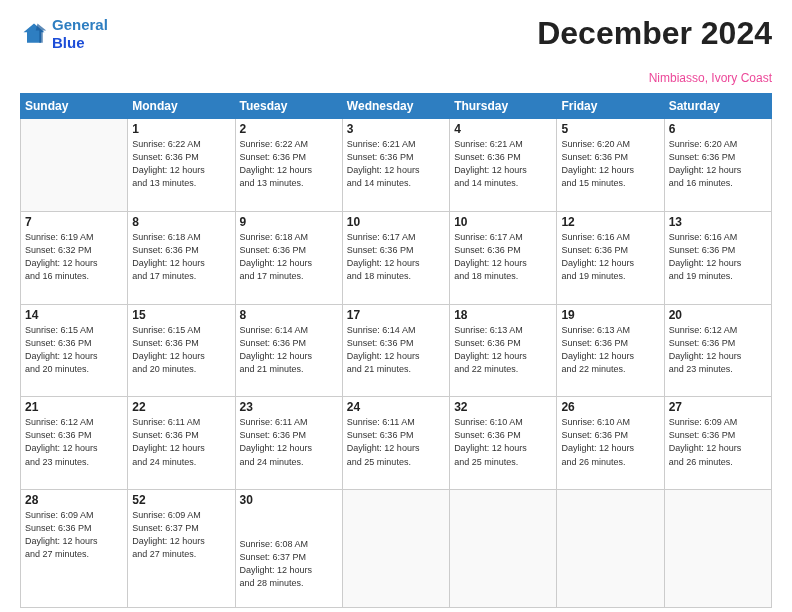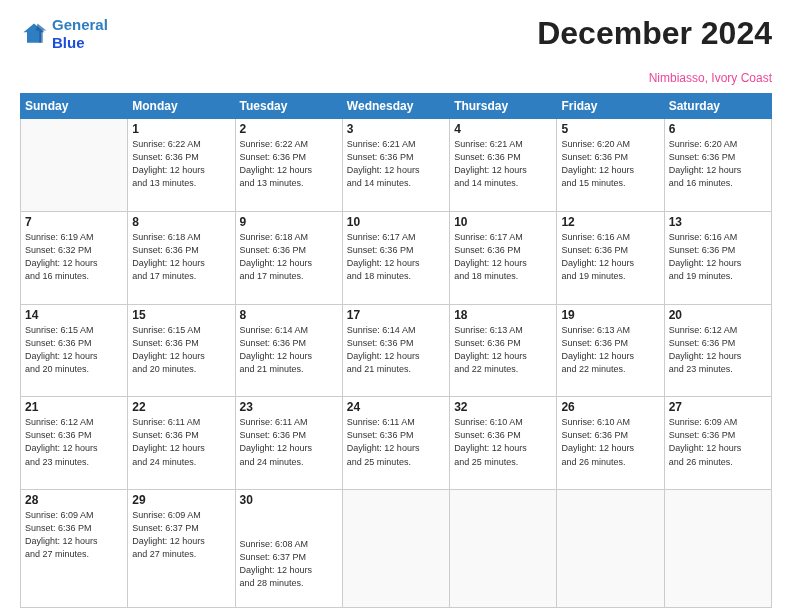--- a/index.html
+++ b/index.html
@@ -335,7 +335,7 @@
 and 27 minutes.</div>
           </td>
           <td>
-            <span class="day-num">29</span>
+            <span class="day-num">52</span>
             <div class="day-info" style="white-space: pre-line;">Sunrise: 6:09 AM
 Sunset: 6:37 PM
 Daylight: 12 hours

